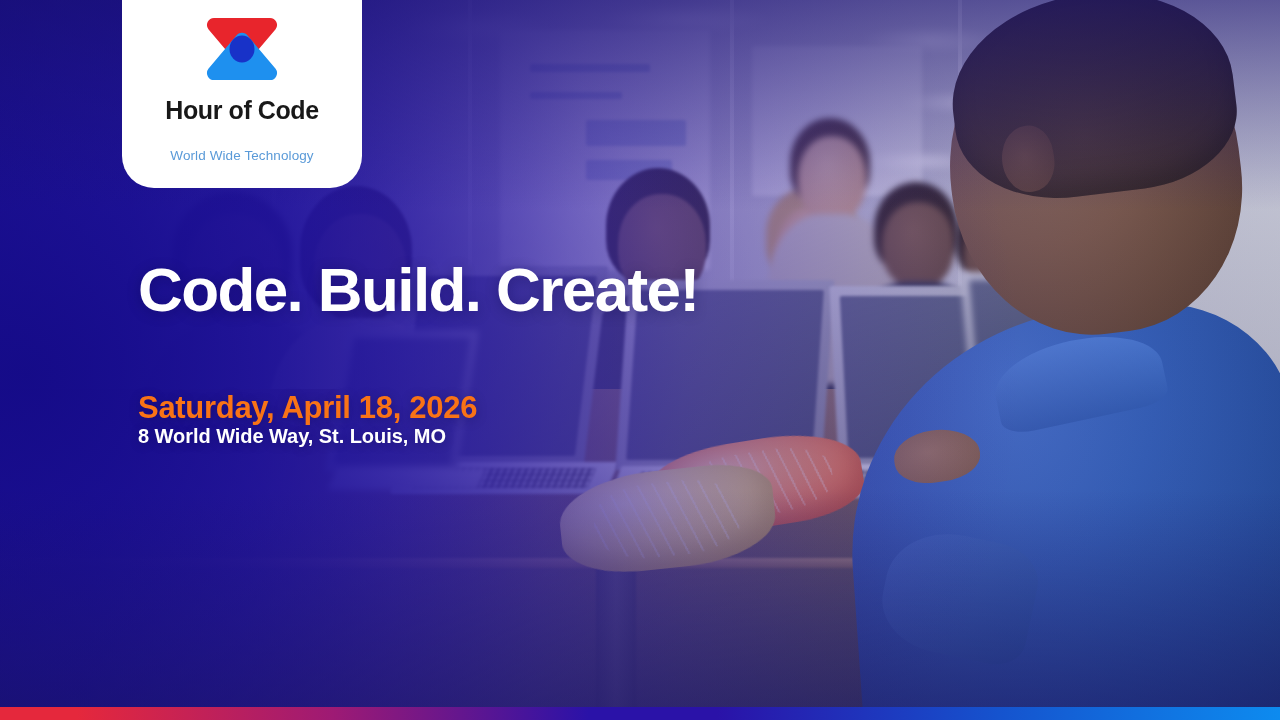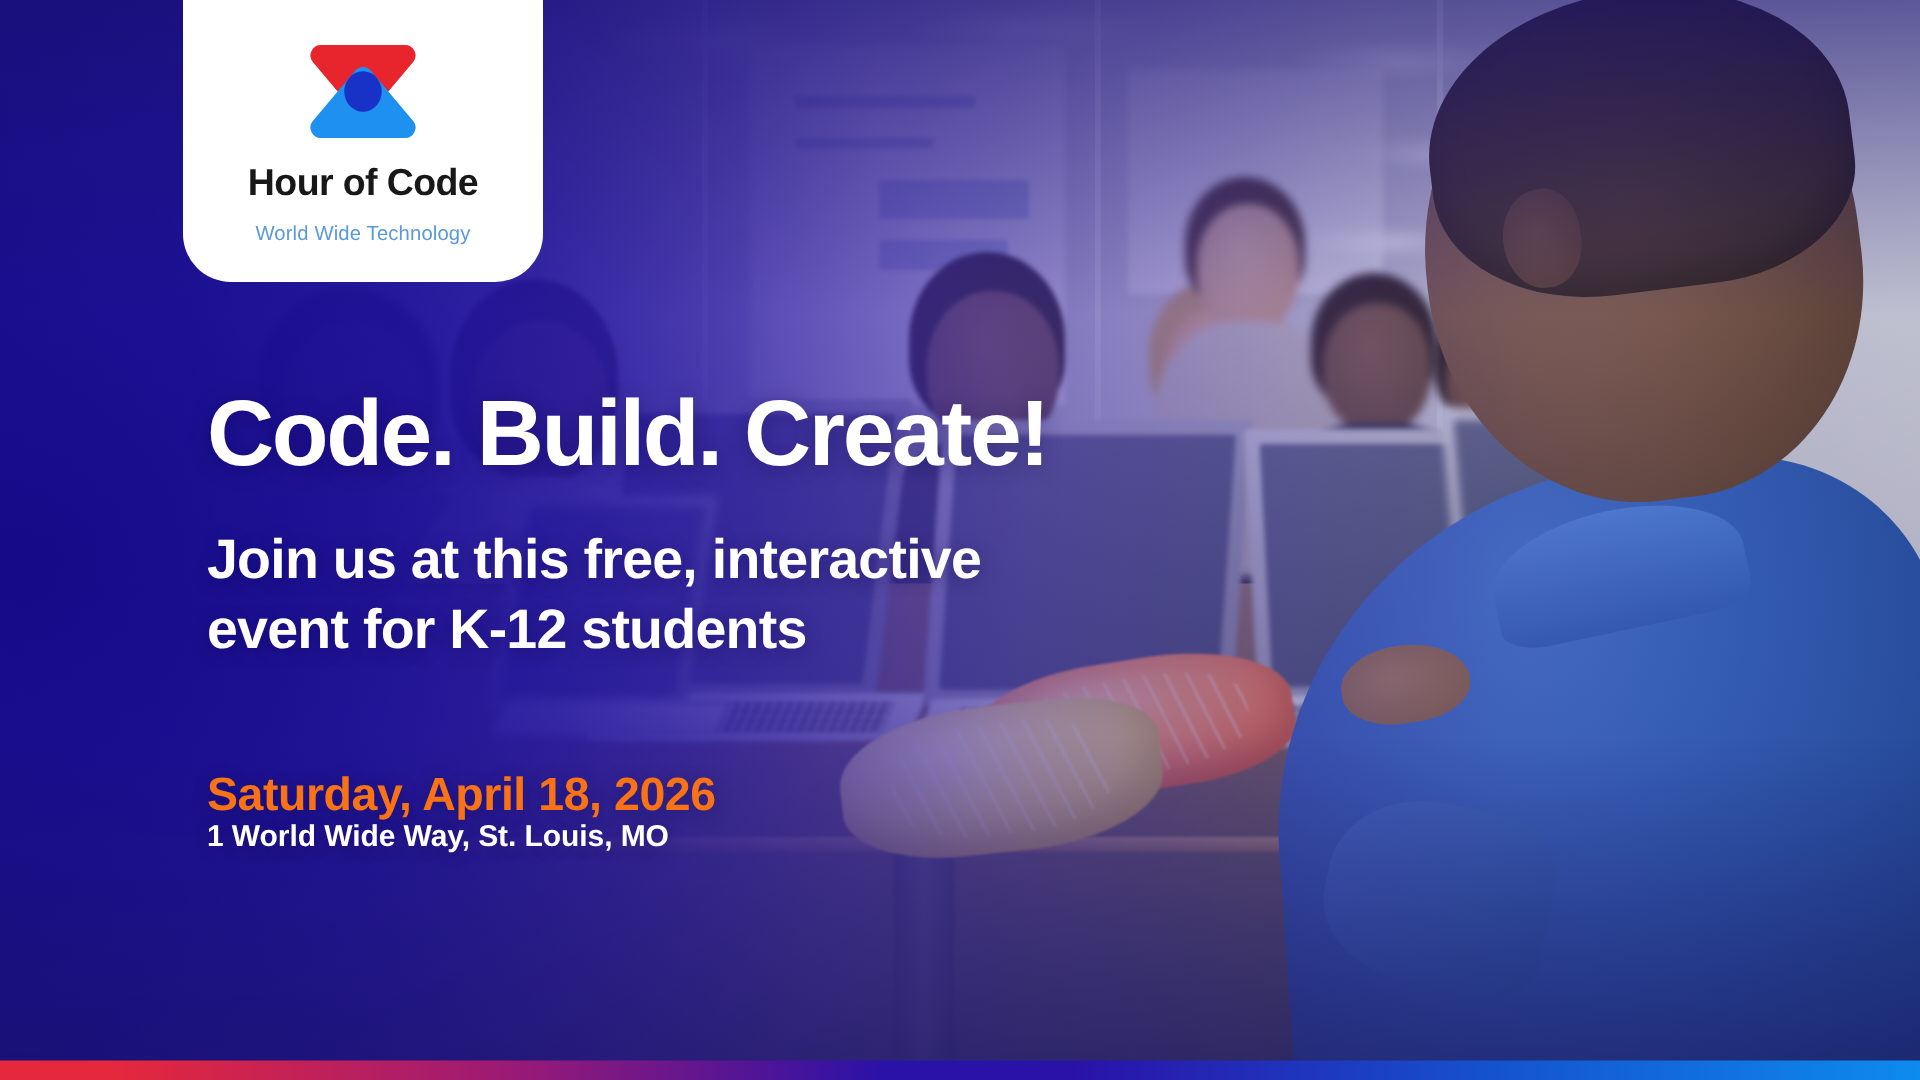--- a/index.html
+++ b/index.html
@@ -242,7 +242,7 @@
     line-height:1;
   }
   #logo-card-sub {
-    margin-top:14px;
+    margin-top:26px;
     font-size:13.5px; font-weight:normal;
     color:#5a9ad8; letter-spacing:.1px;
     line-height:1;

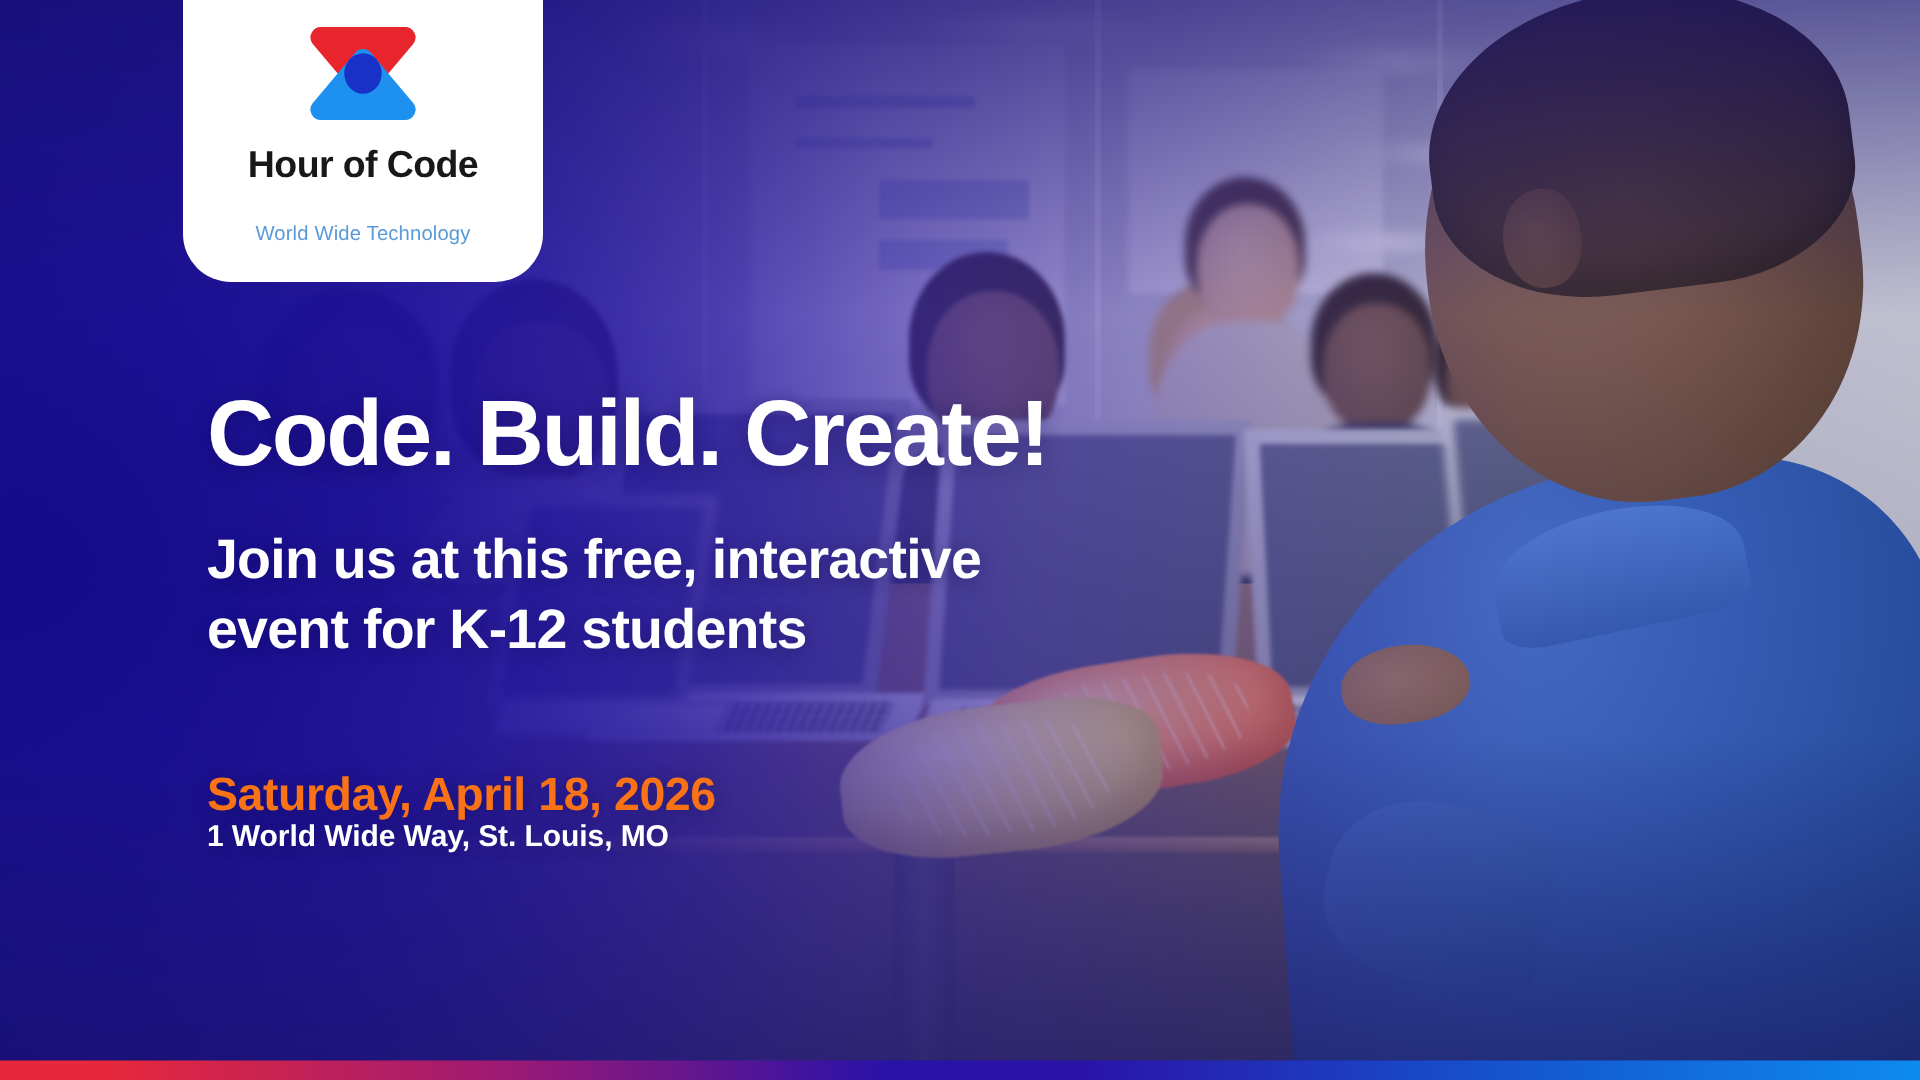--- a/index.html
+++ b/index.html
@@ -428,7 +428,6 @@
 
   <div id="copy">
     <div id="headline" style="color: rgb(255, 255, 255);">Code. Build. Create!</div>
-    <div id="subhead" style="color: rgb(255, 255, 255);">Join us at this free, interactive event for K-12 students</div>
     <div id="eventdate" style="color: #f97316;">Saturday, April 18, 2026</div>
     <div class="venue-line" id="venue-street" style="color: rgb(255, 255, 255);">1 World Wide Way, St. Louis, MO</div>
   </div>

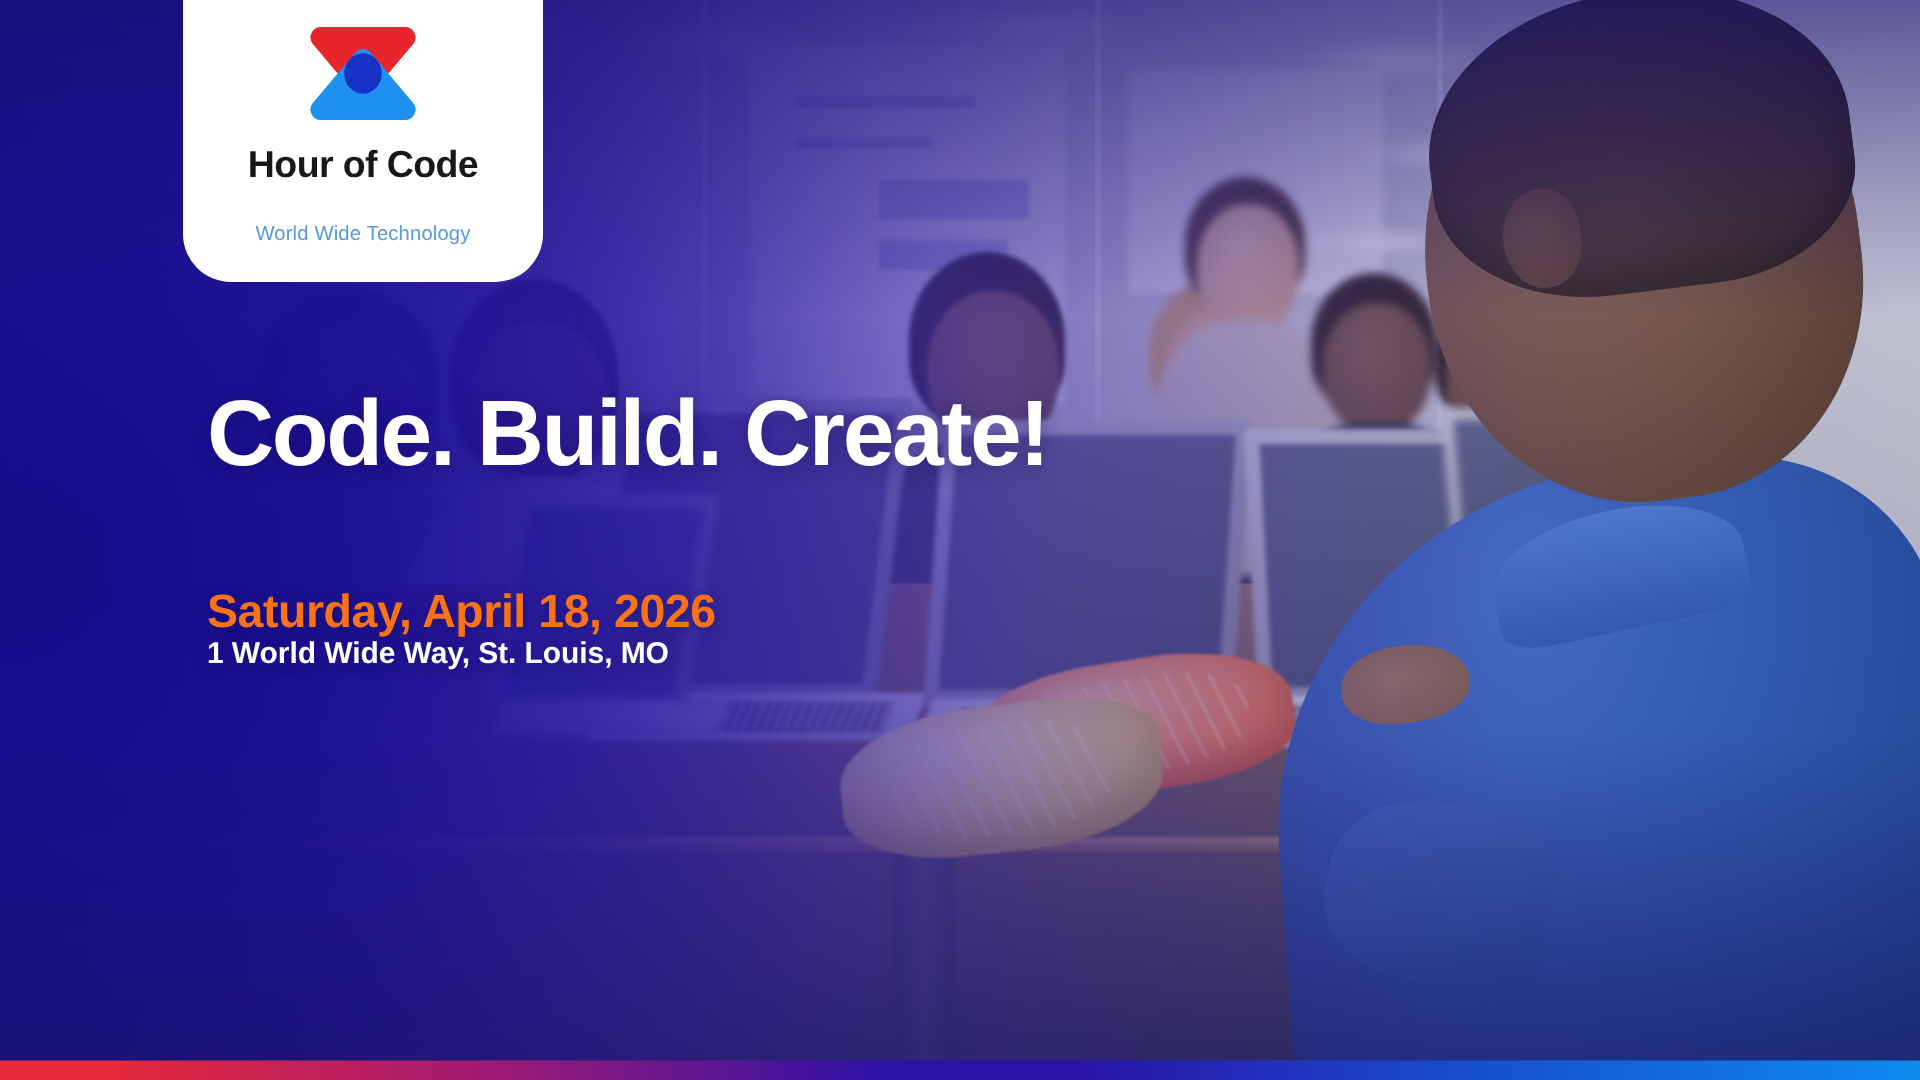--- a/index.html
+++ b/index.html
@@ -429,7 +429,7 @@
   <div id="copy">
     <div id="headline" style="color: rgb(255, 255, 255);">Code. Build. Create!</div>
     <div id="eventdate" style="color: #f97316;">Saturday, April 18, 2026</div>
-    <div class="venue-line" id="venue-street" style="color: rgb(255, 255, 255);">1 World Wide Way, St. Louis, MO</div>
+    <div class="venue-line" id="venue-street" style="color: rgb(255, 255, 255);">8 World Wide Way, St. Louis, MO</div>
   </div>
 
   <div id="accent-bar" style="background: linear-gradient(90deg, rgb(229, 40, 60) 0%, rgb(229, 40, 60) 6%, rgb(158, 26, 116) 26%, rgb(42, 18, 168) 46%, rgb(42, 18, 168) 56%, rgb(21, 83, 206) 78%, rgb(13, 139, 239) 100%);"></div>

